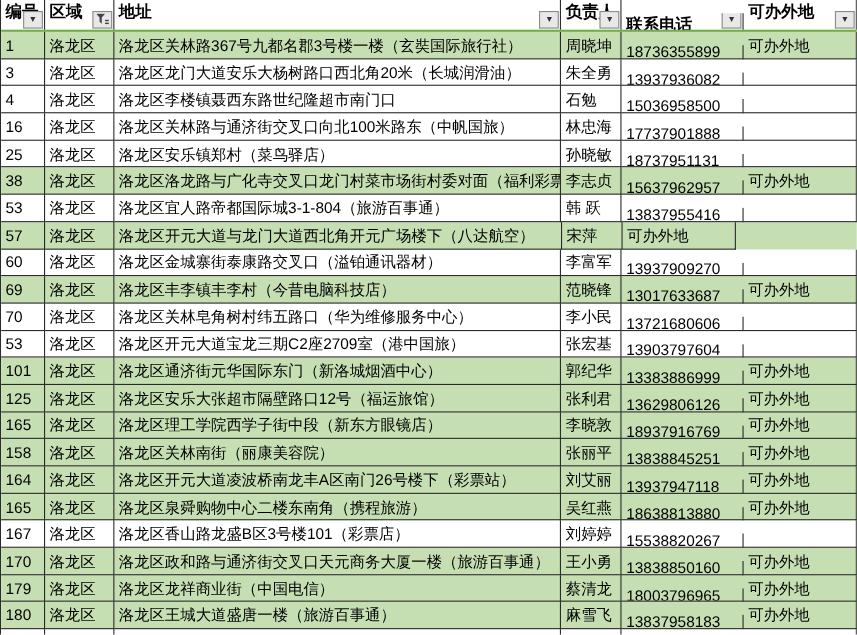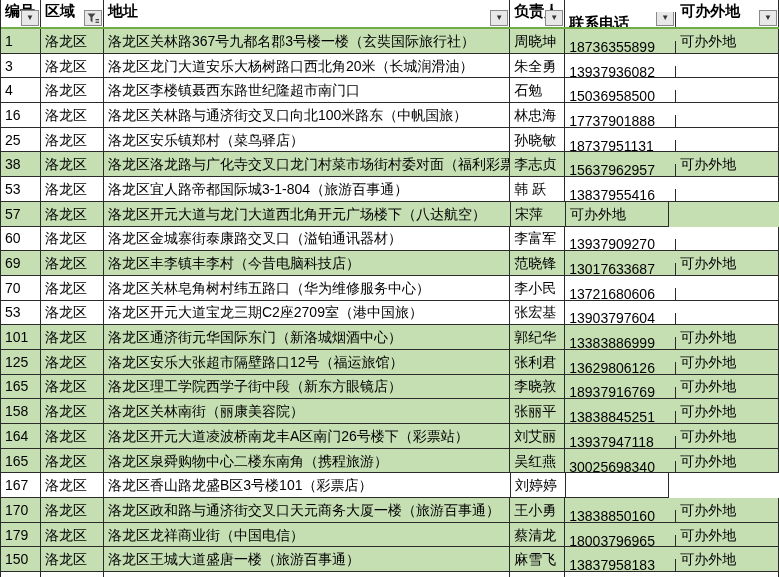--- a/index.html
+++ b/index.html
@@ -260,7 +260,7 @@
         <div class="cell w1">洛龙区</div>
         <div class="cell w2">洛龙区泉舜购物中心二楼东南角（携程旅游）</div>
         <div class="cell w3">吴红燕</div>
-        <div class="cell w4">30025698340</div>
+        <div class="cell w4">18638813880</div>
         <div class="cell w5">可办外地</div>
       </div>
       <div class="row">

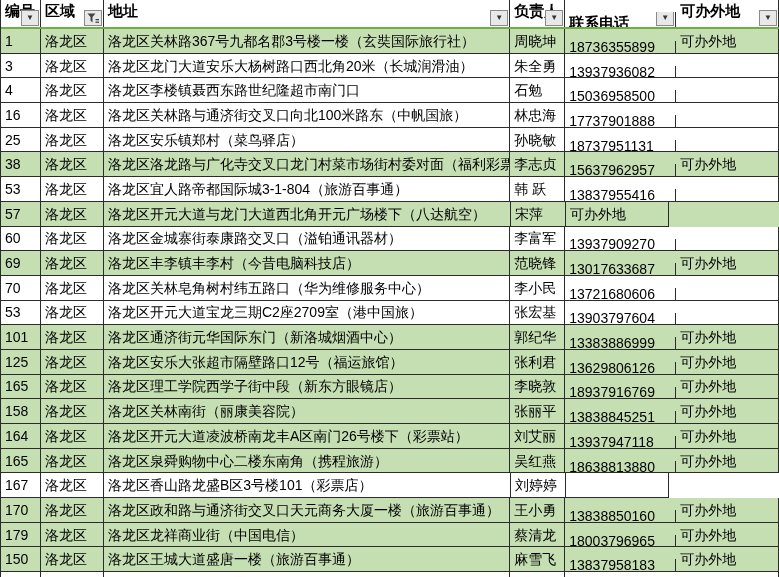--- a/index.html
+++ b/index.html
@@ -268,6 +268,7 @@
         <div class="cell w1">洛龙区</div>
         <div class="cell w2">洛龙区香山路龙盛B区3号楼101（彩票店）</div>
         <div class="cell w3">刘婷婷</div>
+        <div class="cell w4">15538820267</div>
         <div class="cell w5"></div>
       </div>
       <div class="row hl">

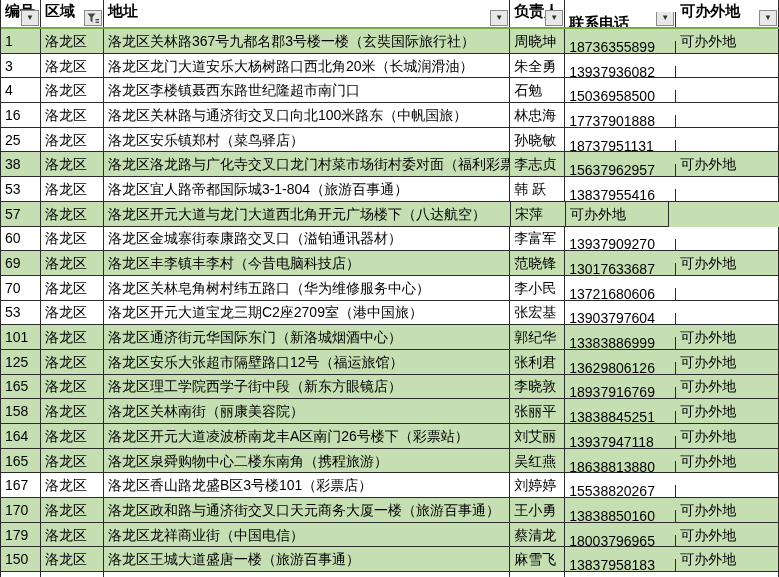--- a/index.html
+++ b/index.html
@@ -288,7 +288,7 @@
         <div class="cell w5">可办外地</div>
       </div>
       <div class="row hl">
-        <div class="cell w0">150</div>
+        <div class="cell w0">180</div>
         <div class="cell w1">洛龙区</div>
         <div class="cell w2">洛龙区王城大道盛唐一楼（旅游百事通）</div>
         <div class="cell w3">麻雪飞</div>

